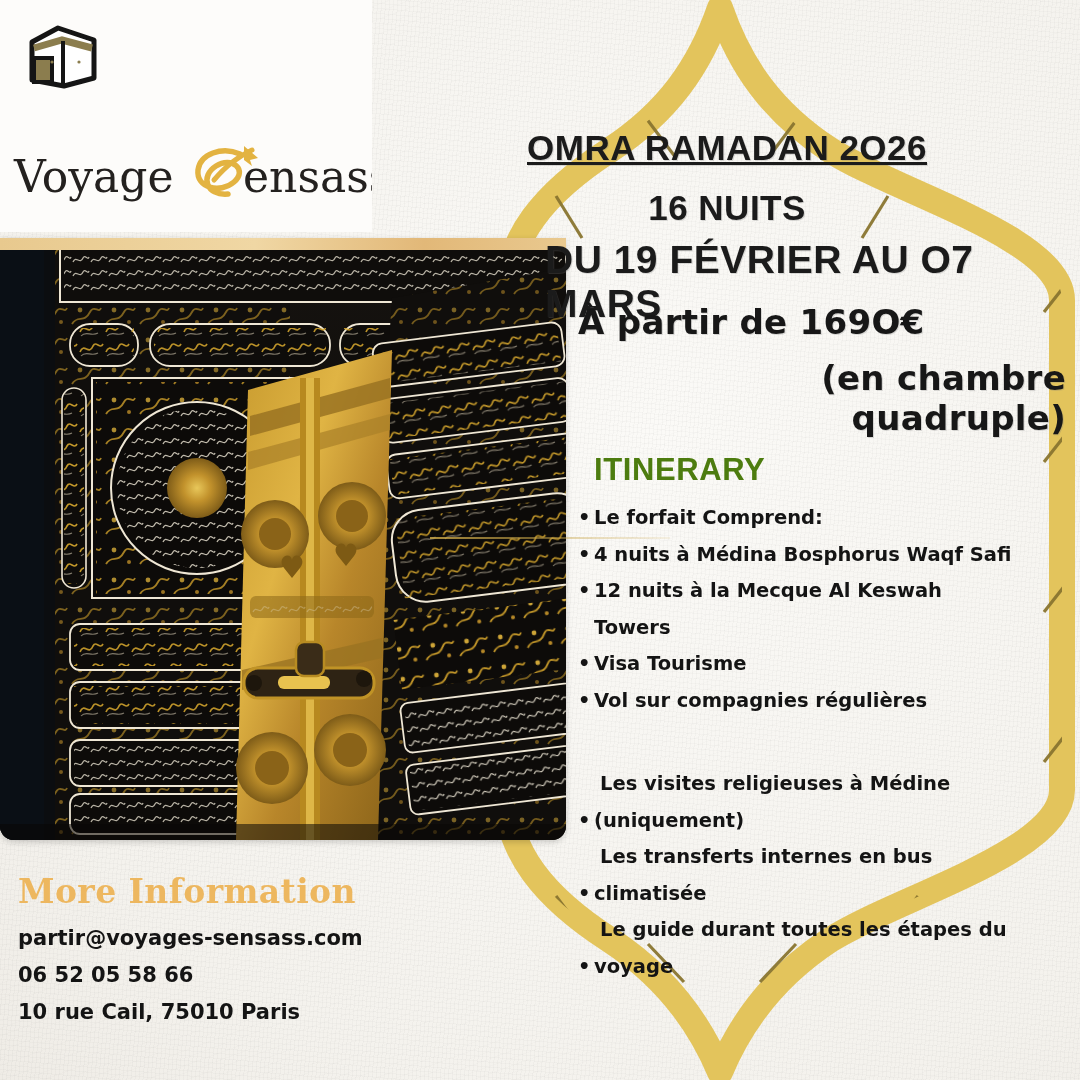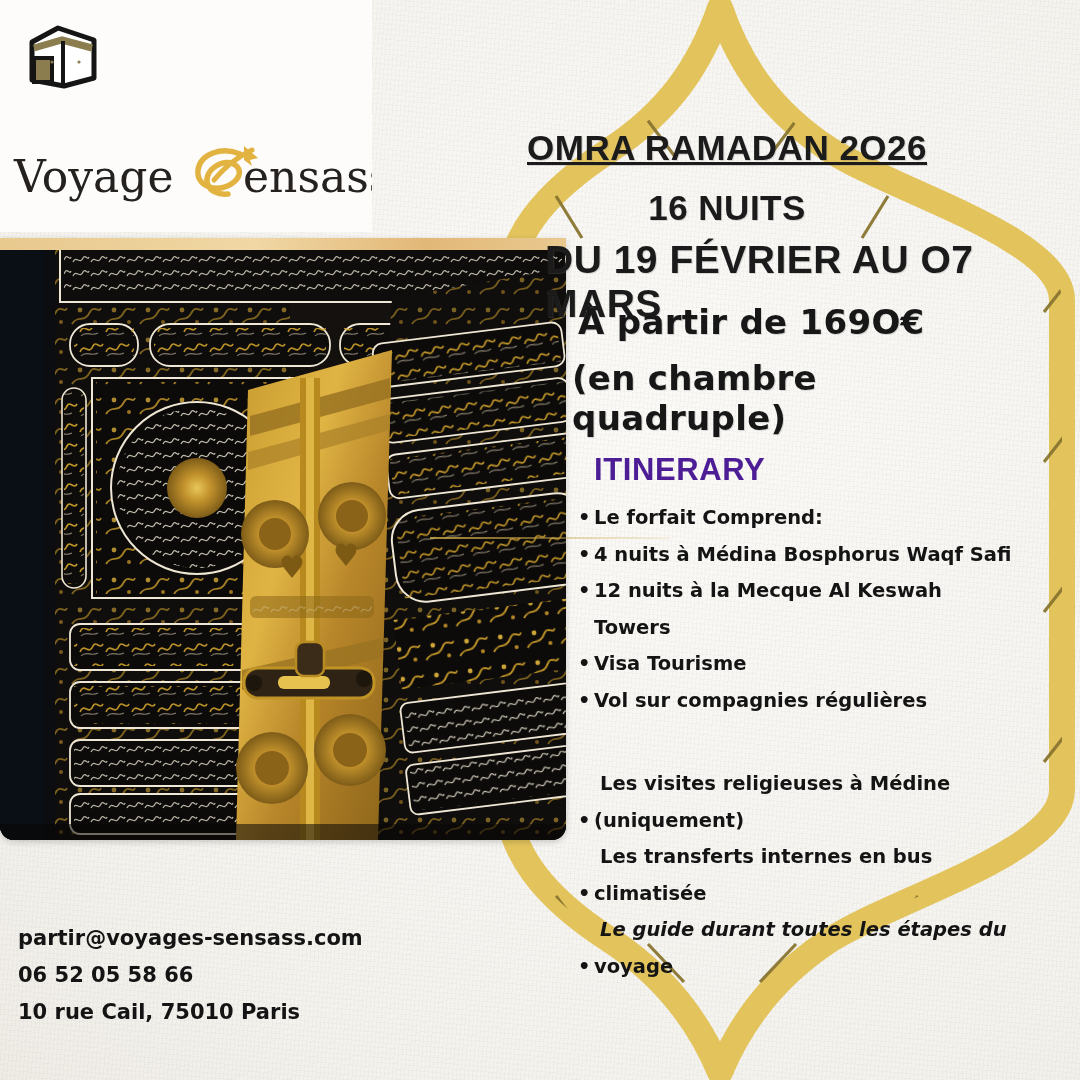--- a/index.html
+++ b/index.html
@@ -64,7 +64,7 @@
     text-shadow:1px 1px 0 rgba(120,120,120,.25);
   }
   #t-price{left:578px;top:302px;width:440px;}
-  #t-room{left:572px;top:358px;width:460px;}
+  #t-room{left:606px;top:358px;width:460px;text-align:right;}
 
   .itin-title{
     position:absolute;left:594px;top:452px;z-index:7;

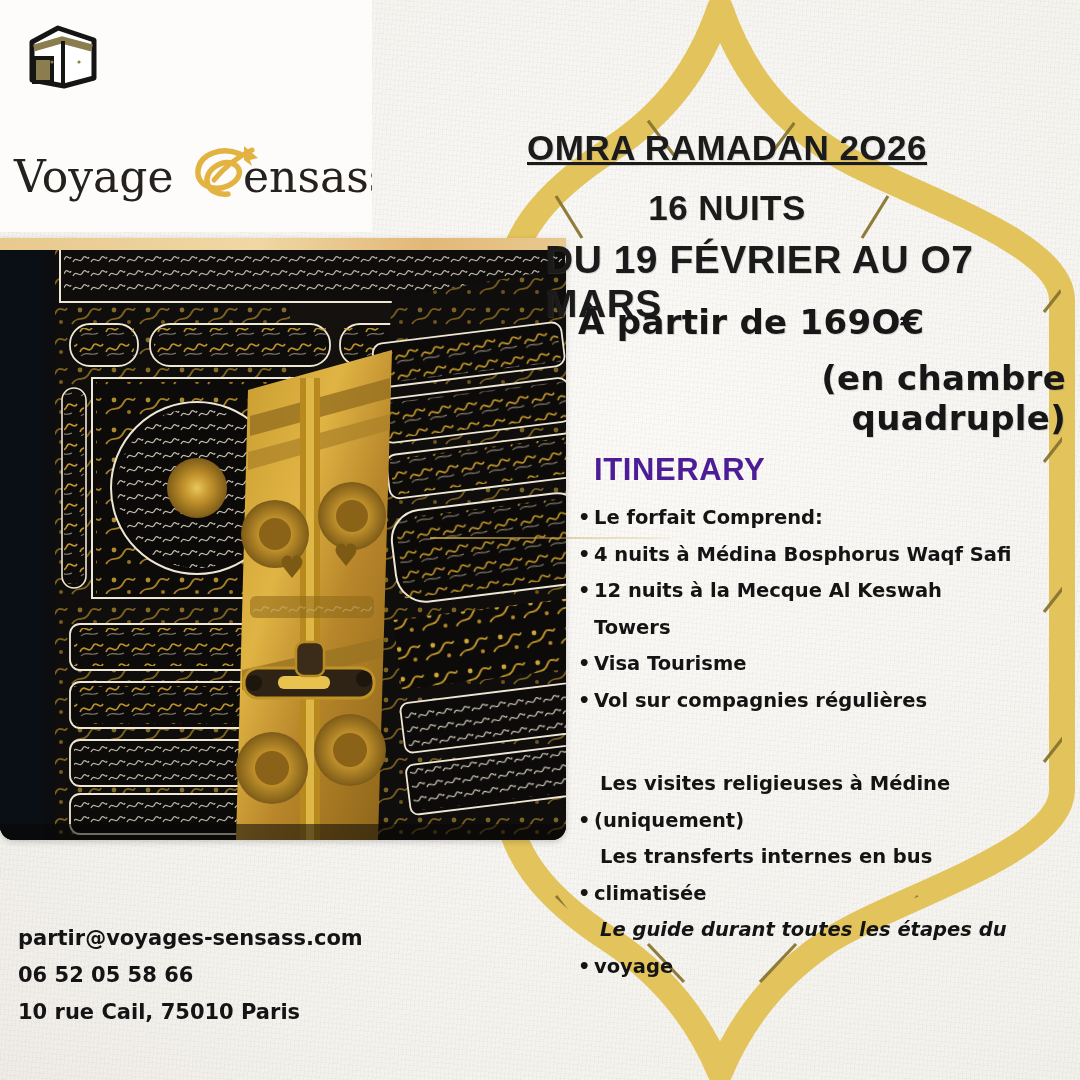--- a/index.html
+++ b/index.html
@@ -68,7 +68,7 @@
 
   .itin-title{
     position:absolute;left:594px;top:452px;z-index:7;
-    font-size:31px;font-weight:bold;color:#4c1d95;letter-spacing:.6px;
+    font-size:31px;font-weight:bold;color:#4d7c0f;letter-spacing:.6px;
   }
 
   .itin-list{

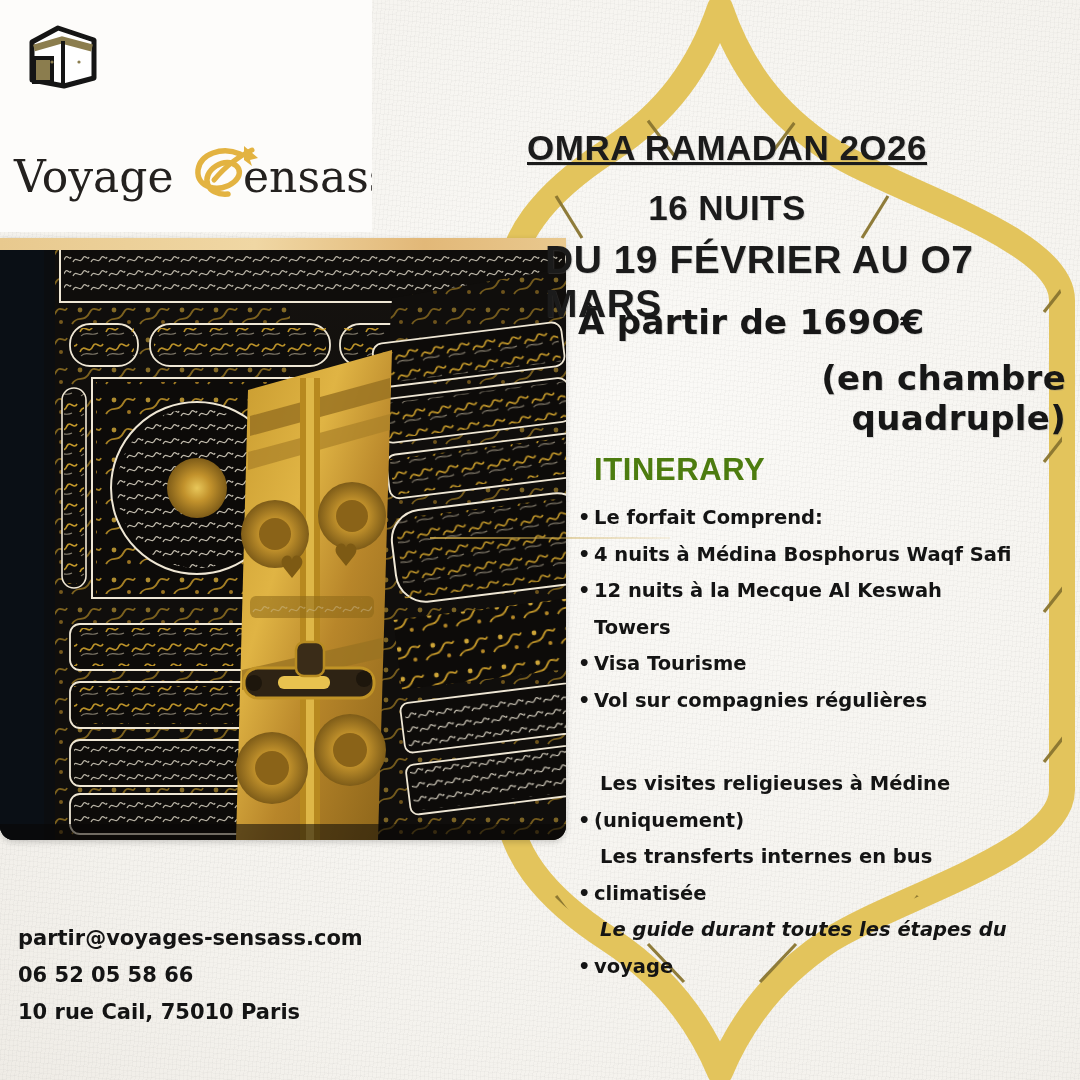--- a/index.html
+++ b/index.html
@@ -331,6 +331,7 @@
       <li><span class="dot">•</span><span>voyage</span></li>
     </ul>
 
+  <div class="more-info">More Information</div>
   <div class="contact">
     <div>partir@voyages-sensass.com</div>
     <div>06 52 05 58 66</div>

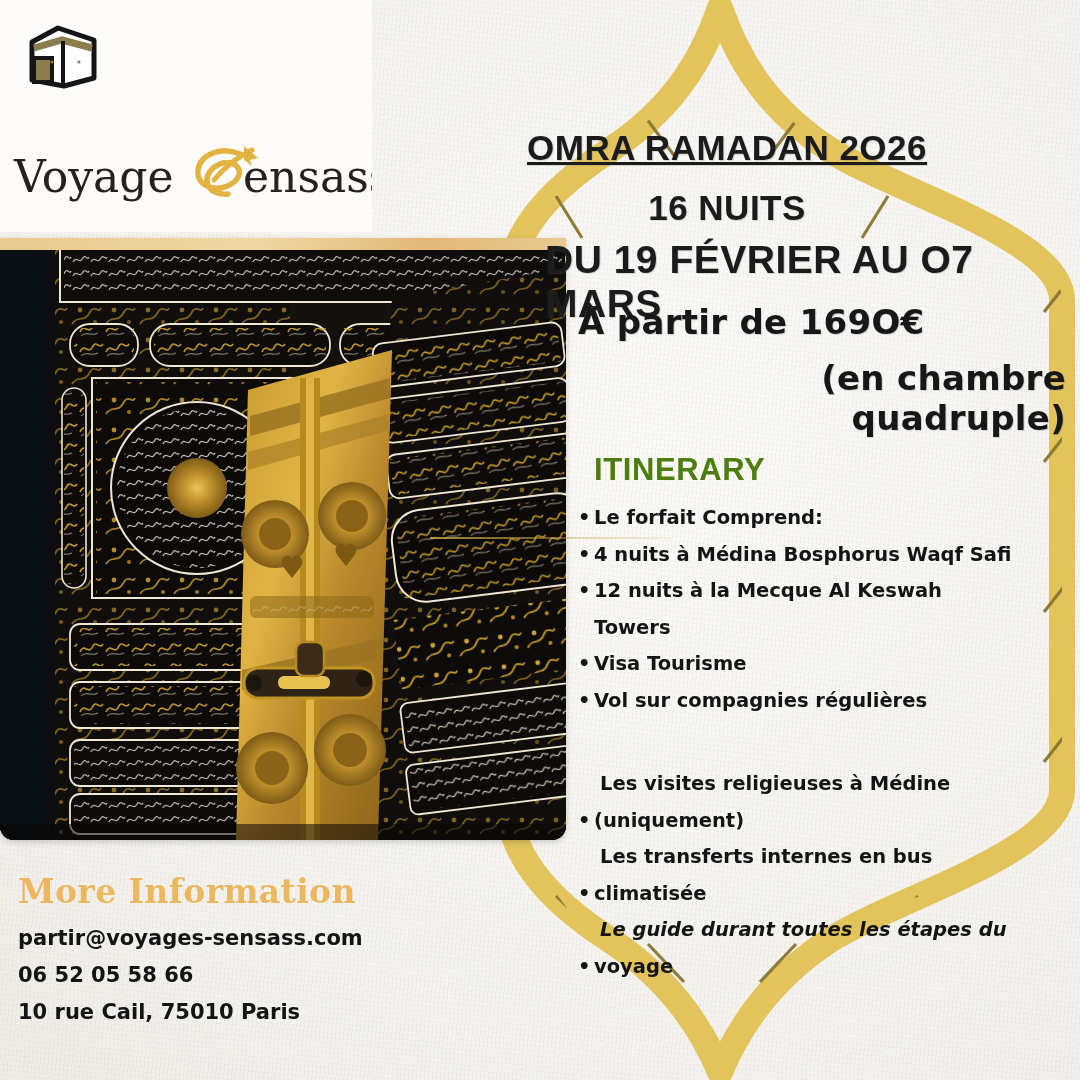--- a/index.html
+++ b/index.html
@@ -327,7 +327,7 @@
       <li><span class="dot">•</span><span>(uniquement)</span></li>
       <li style="padding-left: 22px;"><span>Les transferts internes en bus</span></li>
       <li><span class="dot">•</span><span>climatisée</span></li>
-      <li style="padding-left: 22px; font-style: italic;"><span>Le guide durant toutes les étapes du</span></li>
+      <li style="padding-left: 22px;"><span>Le guide durant toutes les étapes du</span></li>
       <li><span class="dot">•</span><span>voyage</span></li>
     </ul>
 

